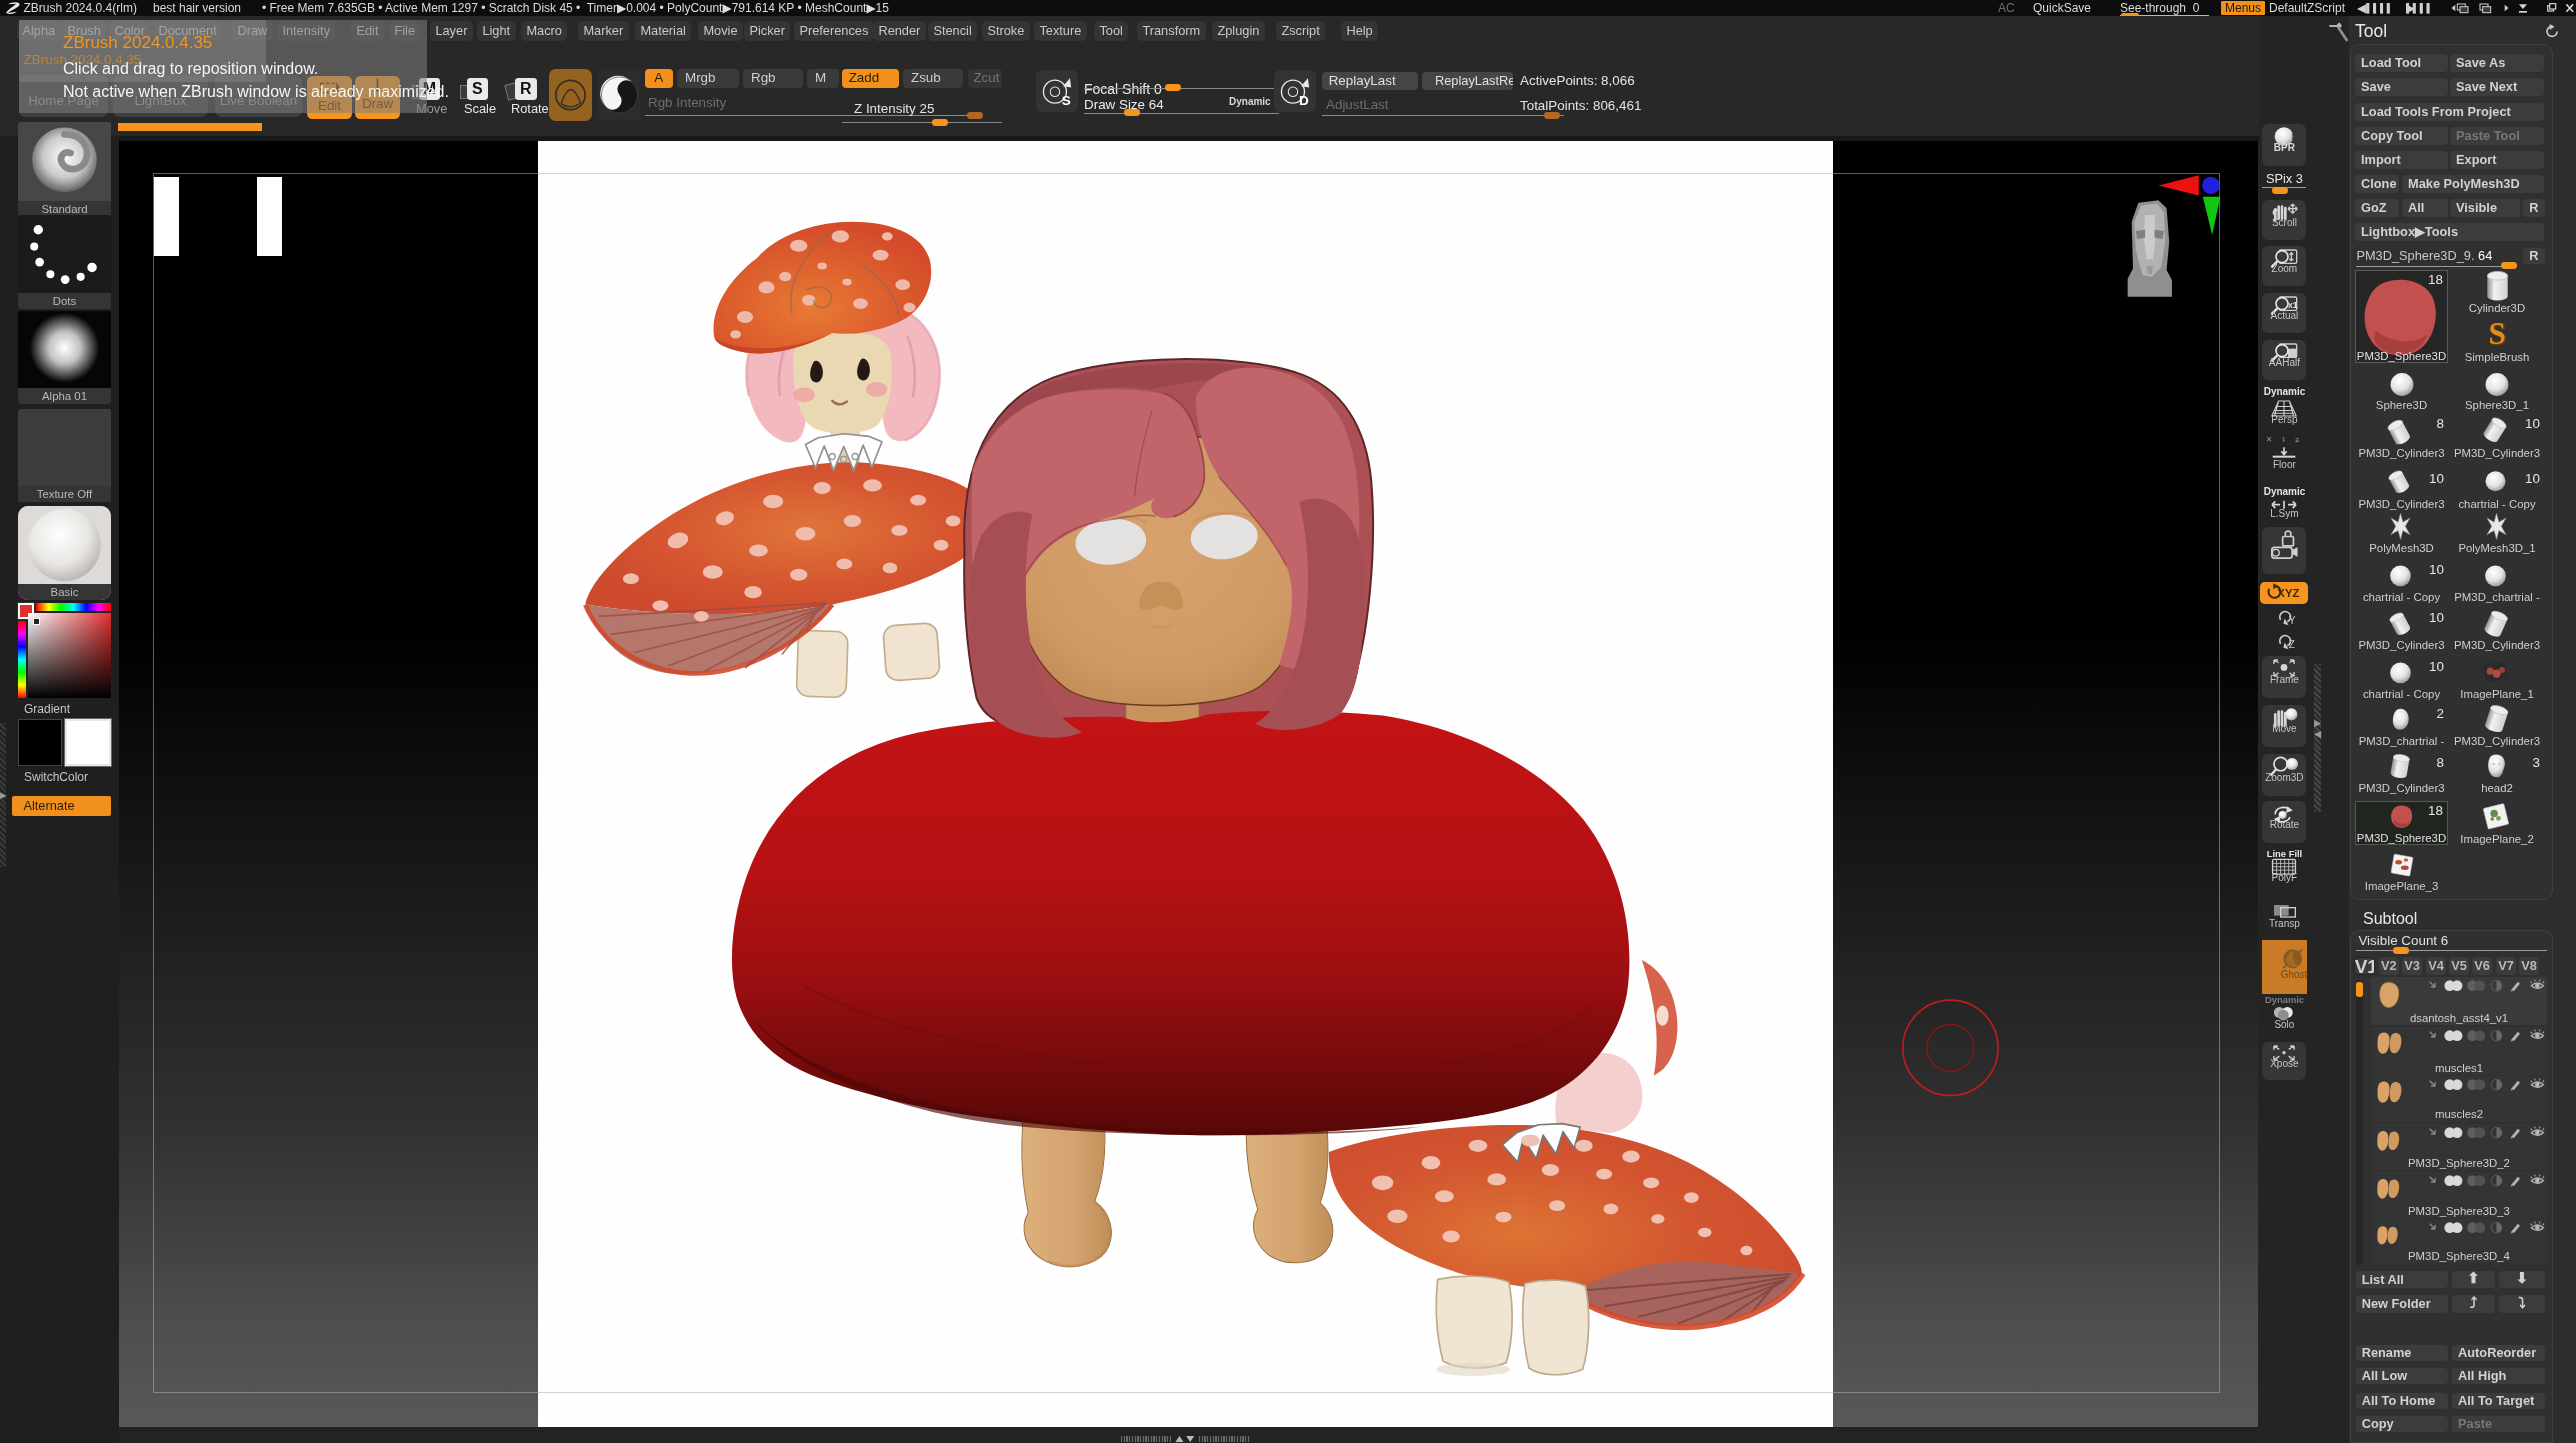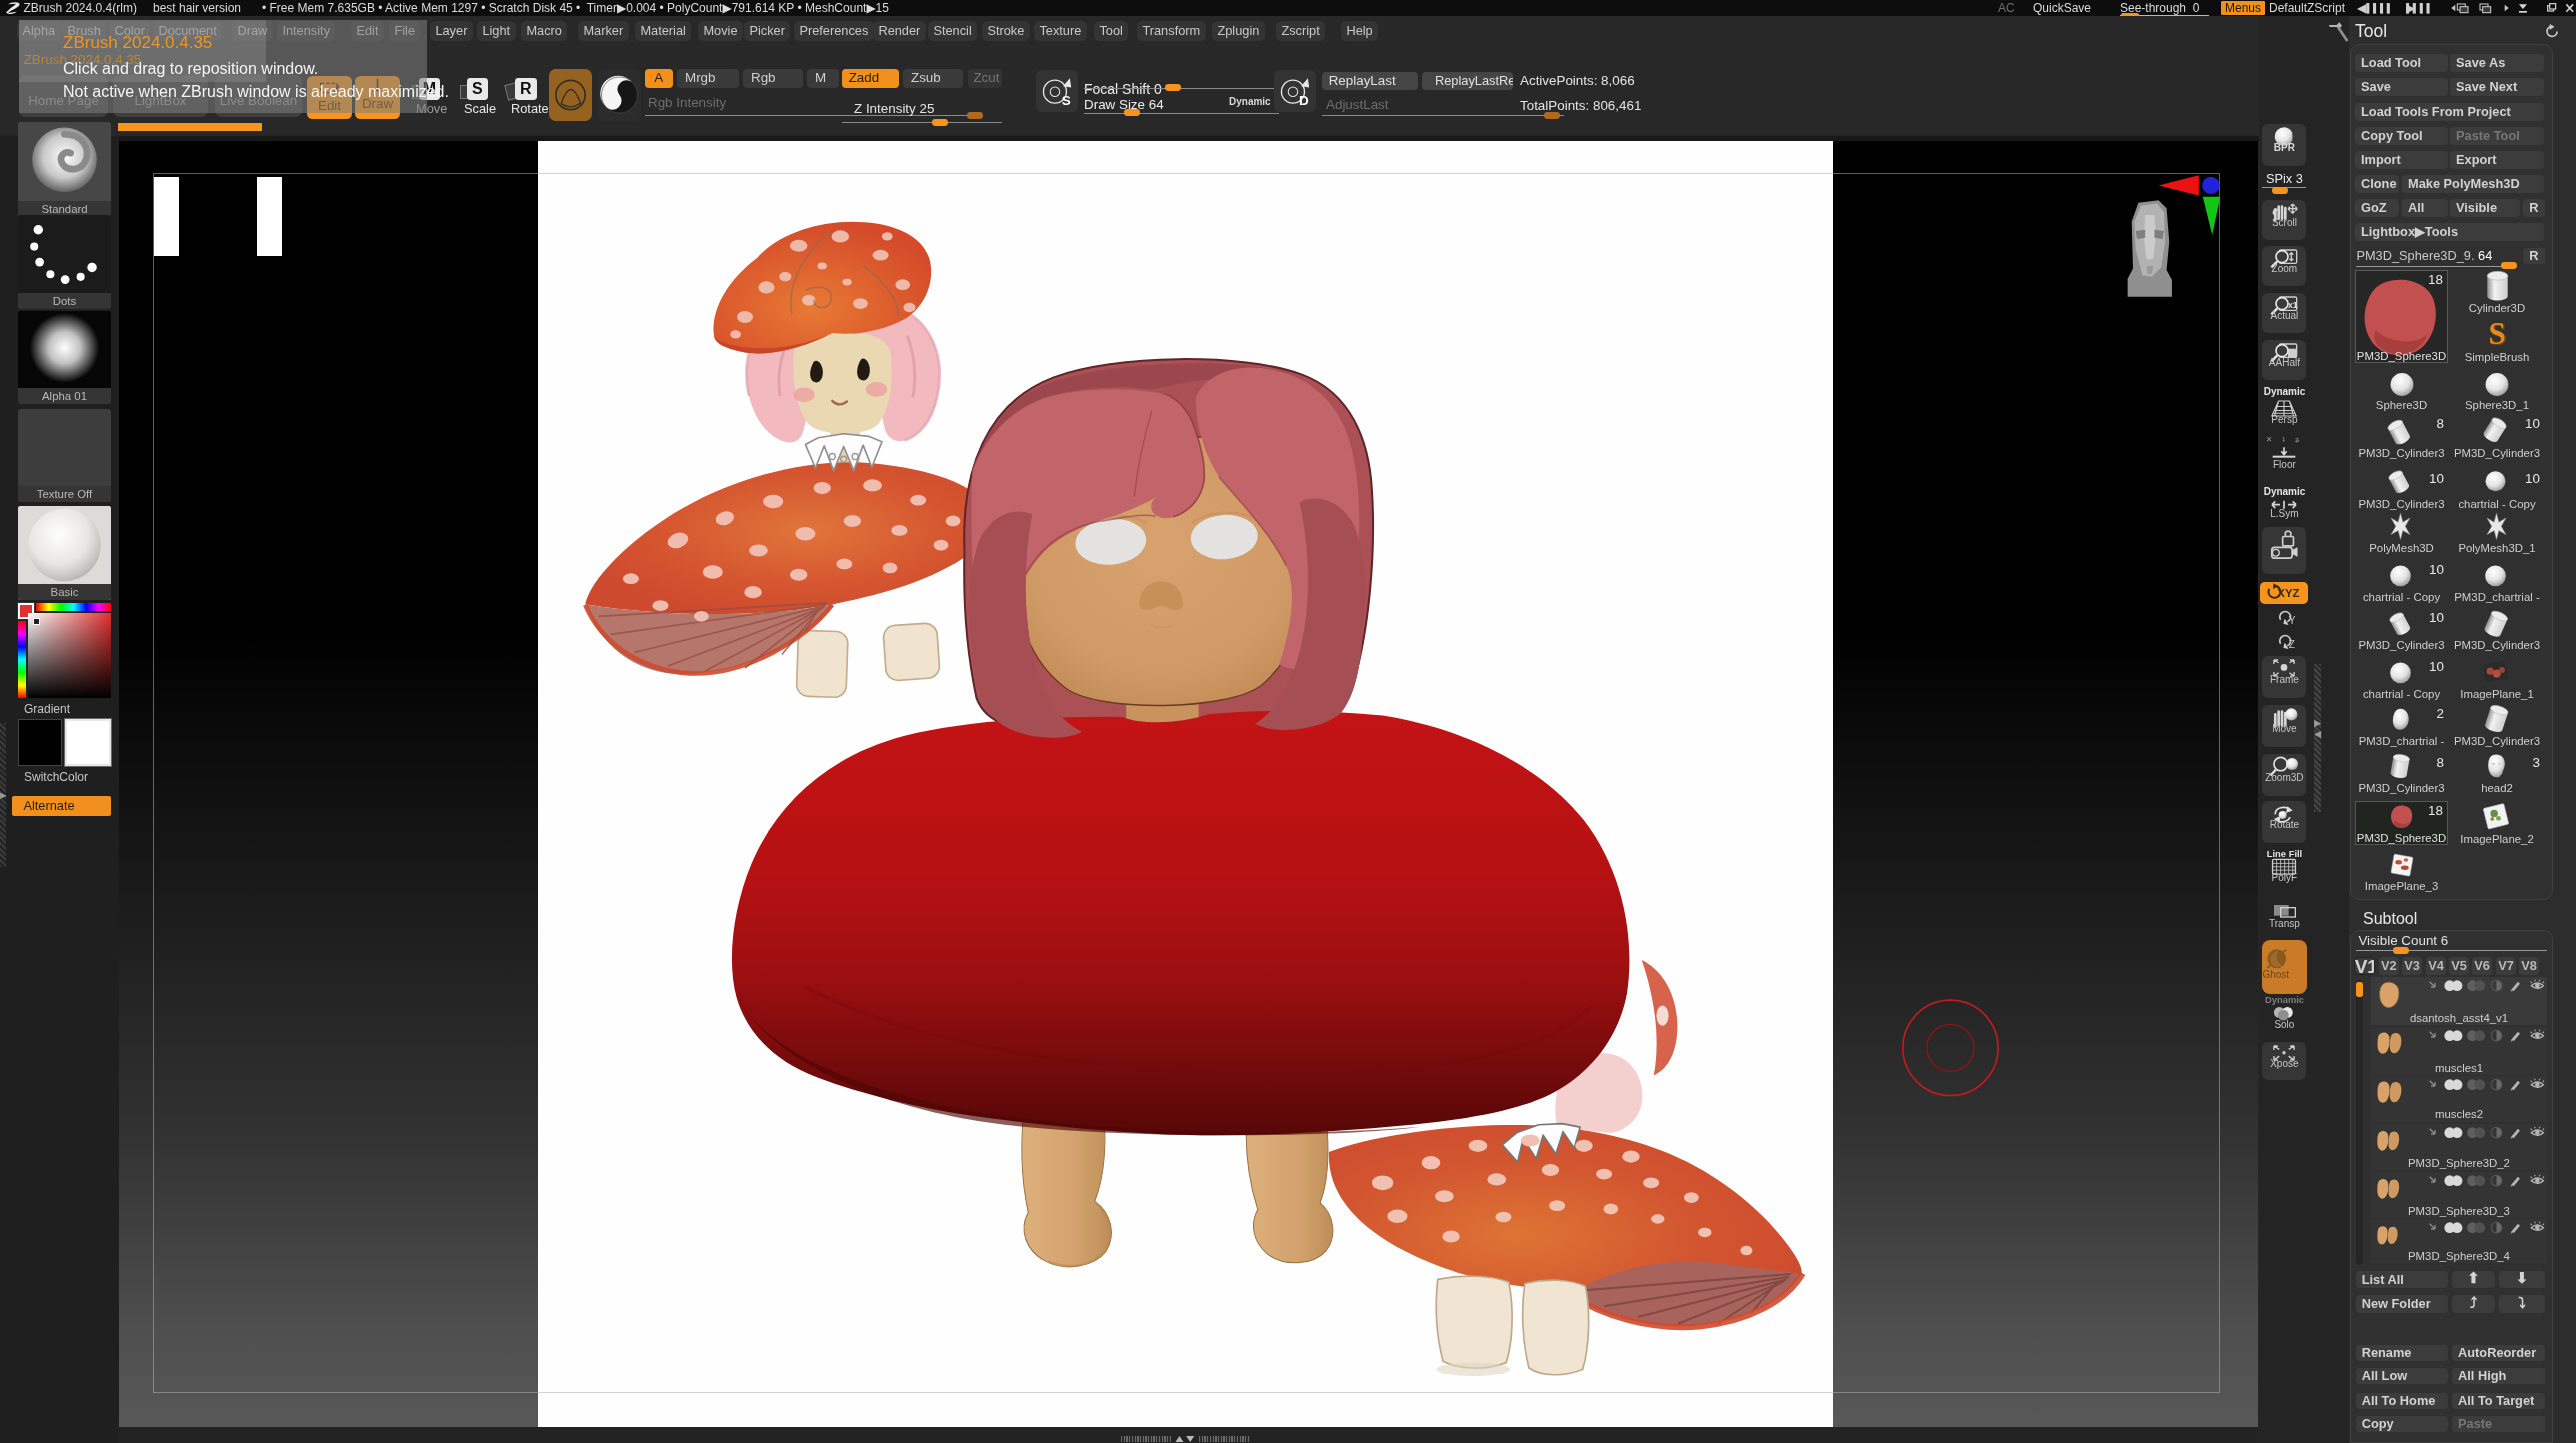--- a/index.html
+++ b/index.html
@@ -521,7 +521,7 @@
     <div class="thumb" style="top:273px;height:93px;background:#3d3d3d;">
       <div class="thumblbl">Texture Off</div>
     </div>
-    <div class="thumb" style="top:370px;height:94px;background:#f0abfc;">
+    <div class="thumb" style="top:370px;height:94px;background:#f0abfc;border-radius:10px;">
       <svg width="93" height="78" viewBox="0 0 138 116">
           <defs>
         <radialGradient id="basicg" cx="42%" cy="36%" r="68%">

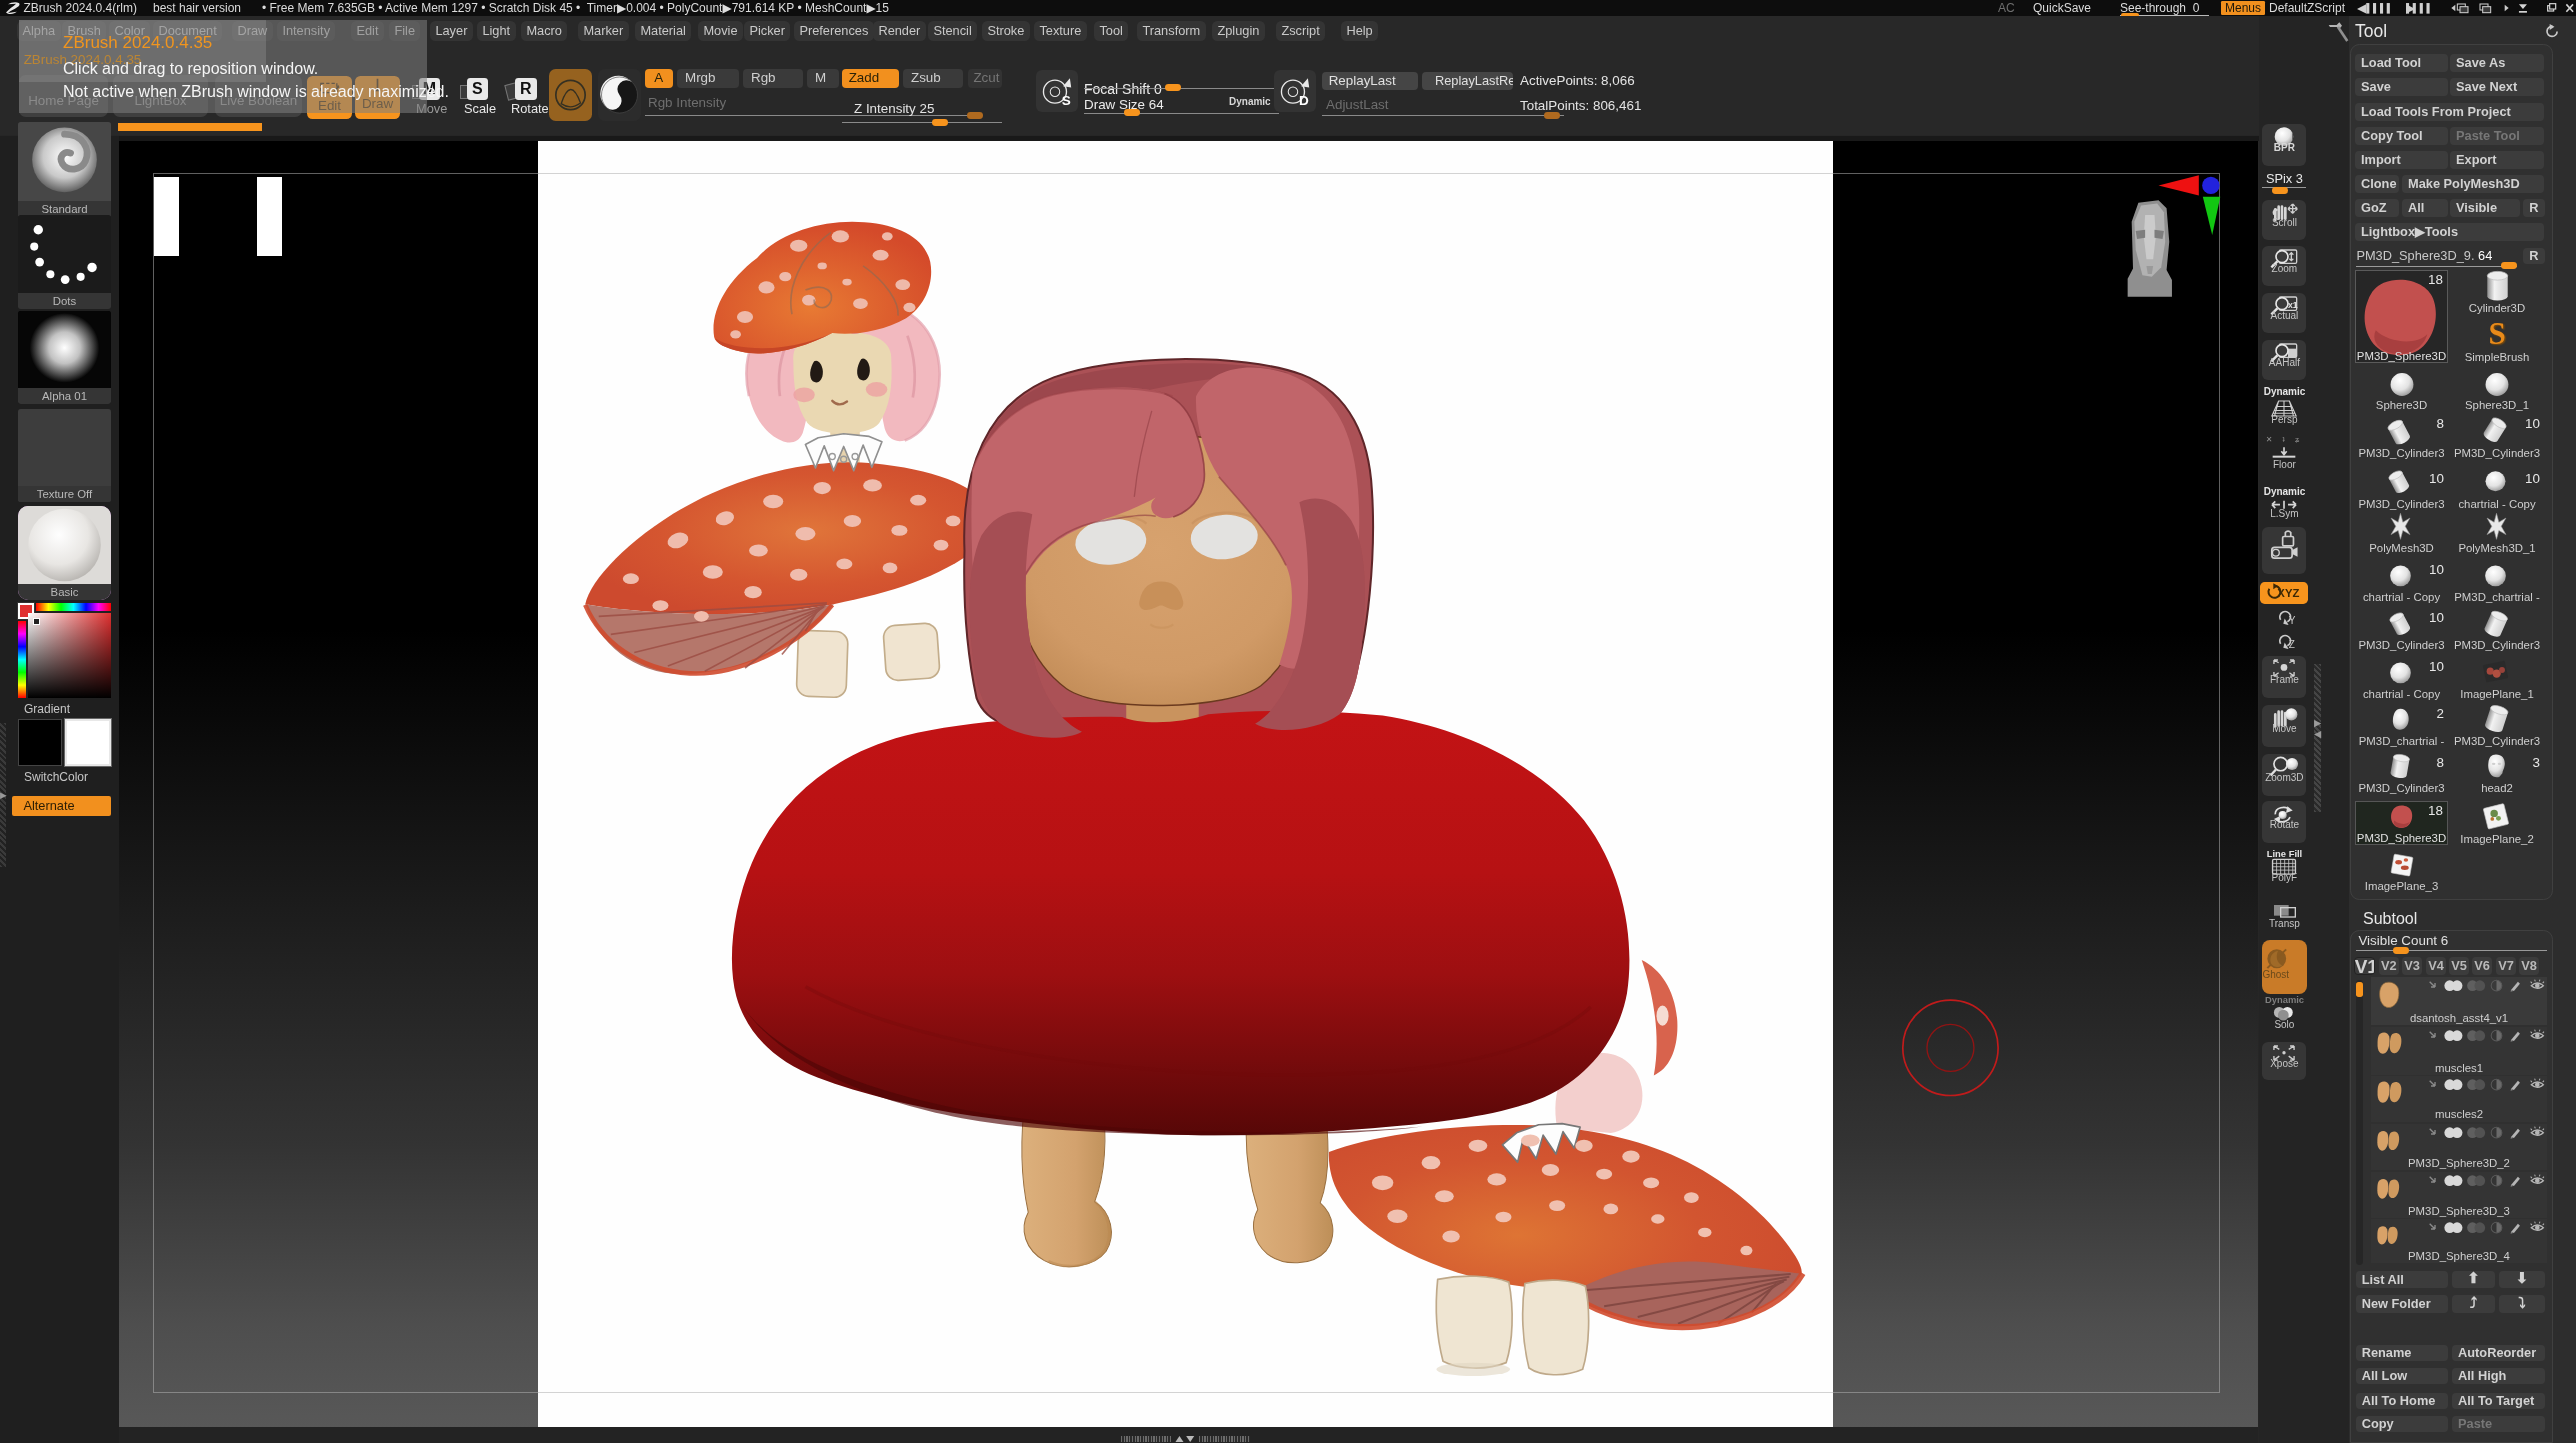--- a/index.html
+++ b/index.html
@@ -776,7 +776,7 @@
         </svg>
       <div style="margin-top:-5.4px;">Transp</div>
     </div>
-    <div class="abs" style="left:3.4px;top:924px;width:45px;height:54px;background:#c97b28;border-radius:8px;text-align:left;">
+    <div class="abs" style="left:3.4px;top:924px;width:45px;height:54px;background:#c97b28;border-radius:0;text-align:right;">
       <svg width="29.5" height="29.5" viewBox="0 0 44 44" style="margin-top:4px;">
           <circle cx="22" cy="22" r="14" fill="#8a5a20"></circle>
           <path d="M8 36 L36 8" stroke="#8a5a20" stroke-width="3"></path>

